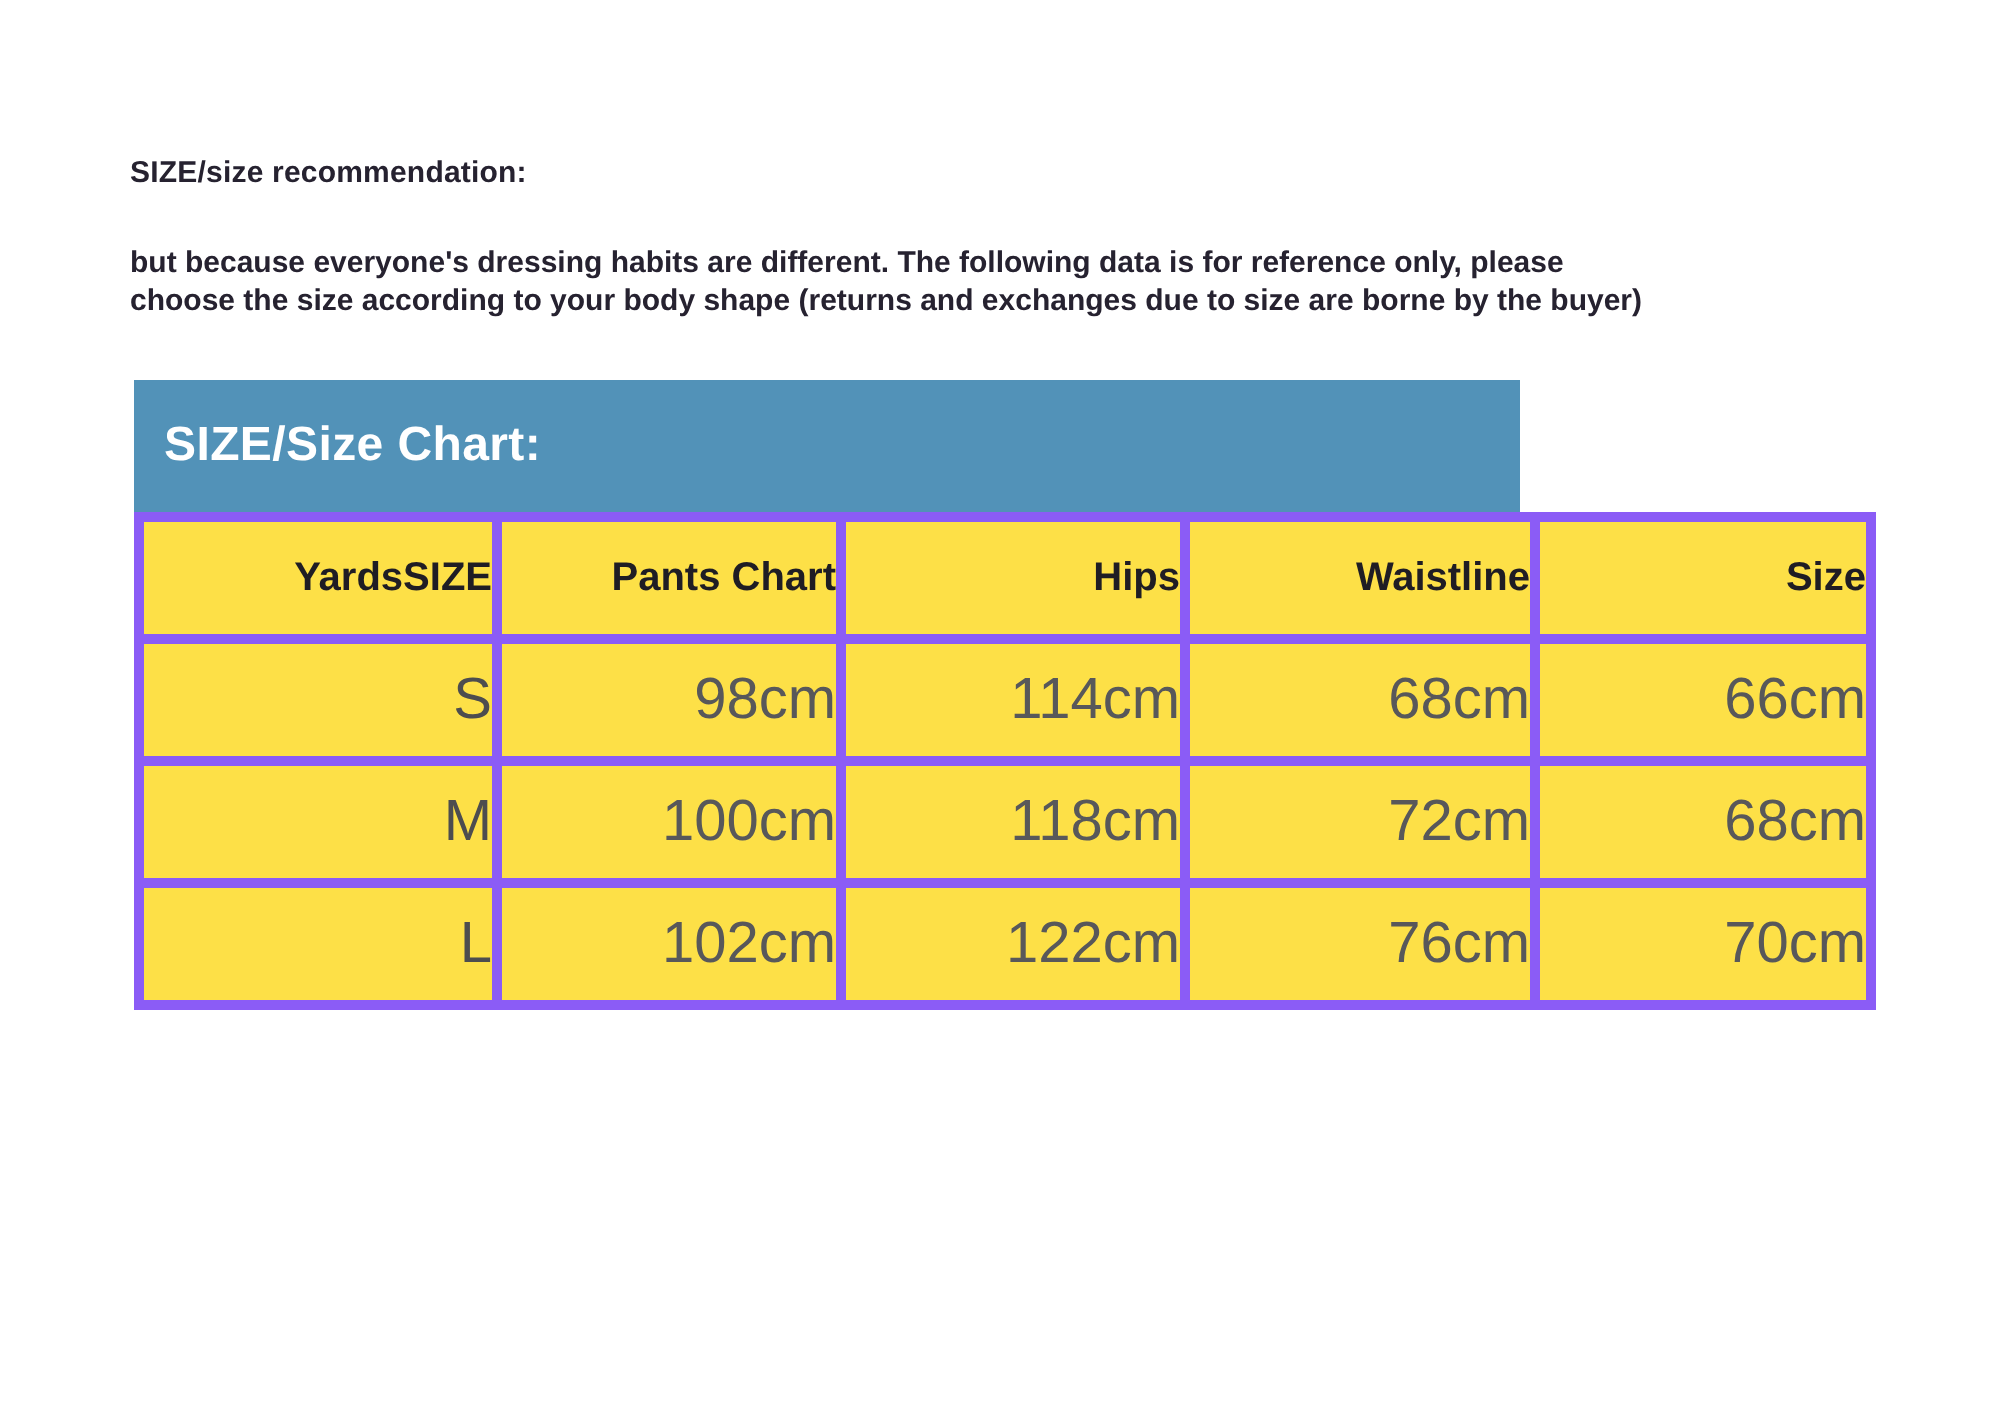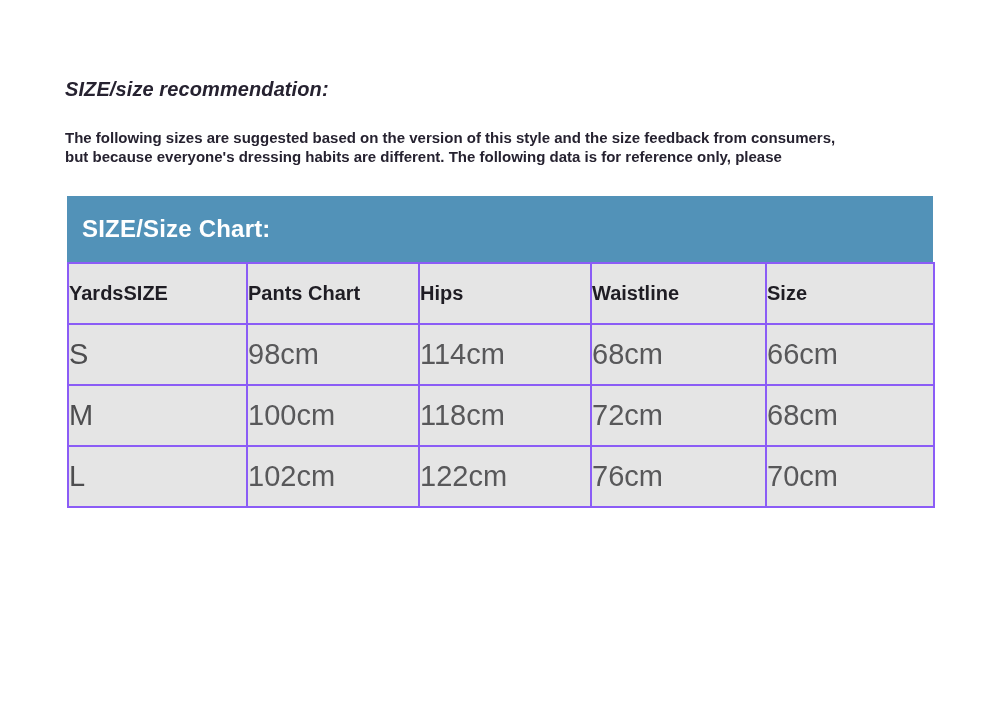--- a/index.html
+++ b/index.html
@@ -15,11 +15,10 @@
 
   .heading {
     margin: 78px 0 0 65px;
-    font-size: 20px;
+    font-size: 15px;
     font-weight: bold;
     color: #262230;
     letter-spacing: 0.1px;
-    font-style: italic;
   }
   .description {
     margin: 27px 60px 0 65px;

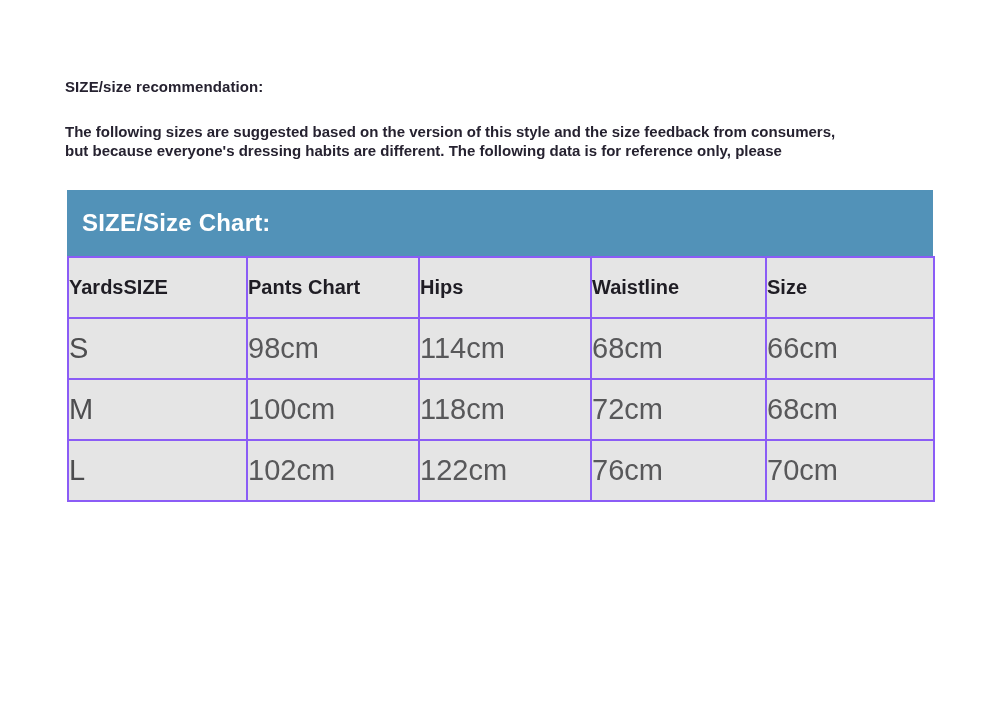--- a/index.html
+++ b/index.html
@@ -82,7 +82,6 @@
   <div class="heading">SIZE/size recommendation:</div>
 
   <div class="description">
-    <div>The following sizes are suggested based on the version of this style and the size feedback from consumers,</div>
     <div>but because everyone's dressing habits are different. The following data is for reference only, please</div>
   </div>
 

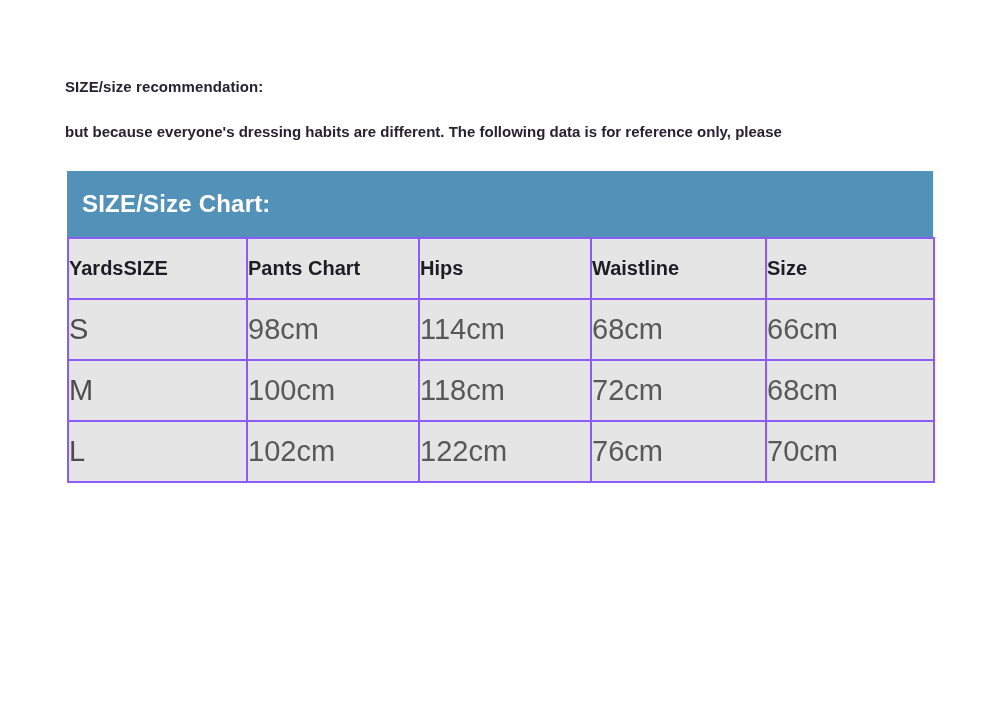--- a/index.html
+++ b/index.html
@@ -83,6 +83,7 @@
 
   <div class="description">
     <div>but because everyone's dressing habits are different. The following data is for reference only, please</div>
+    <div>choose the size according to your body shape (returns and exchanges due to size are borne by the buyer)</div>
   </div>
 
   <div class="banner" id="banner" style="background: rgb(82, 146, 184); color: rgb(255, 255, 255);">

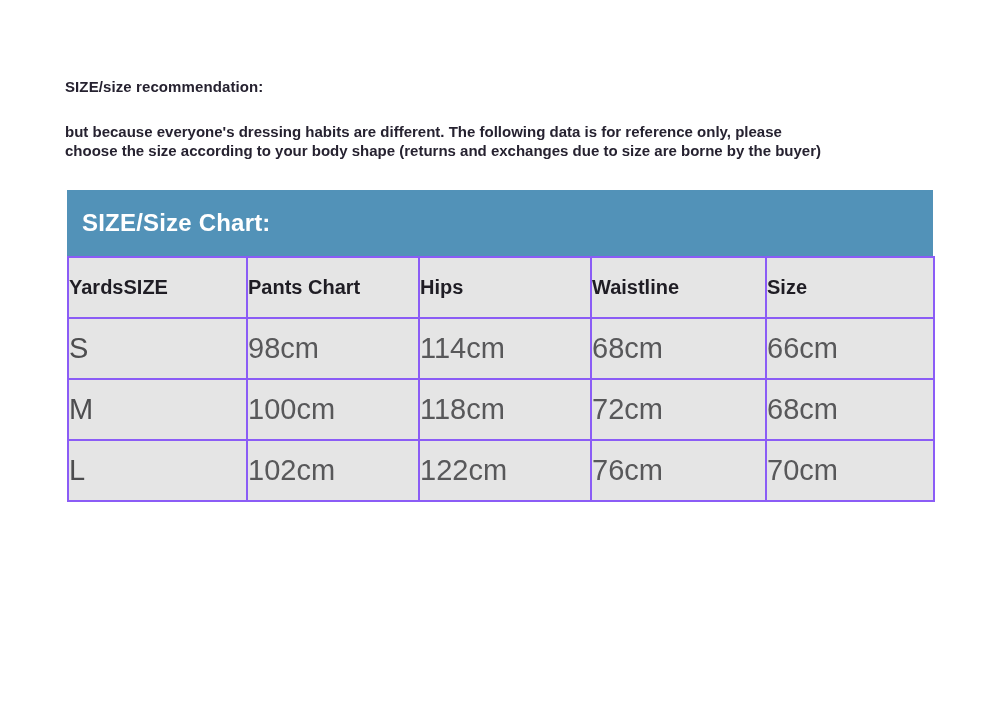--- a/index.html
+++ b/index.html
@@ -30,7 +30,7 @@
 
   .banner {
     margin: 30px 0 0 67px;
-    width: 866px;
+    width: 693px;
     height: 66px;
     display: flex;
     align-items: center;

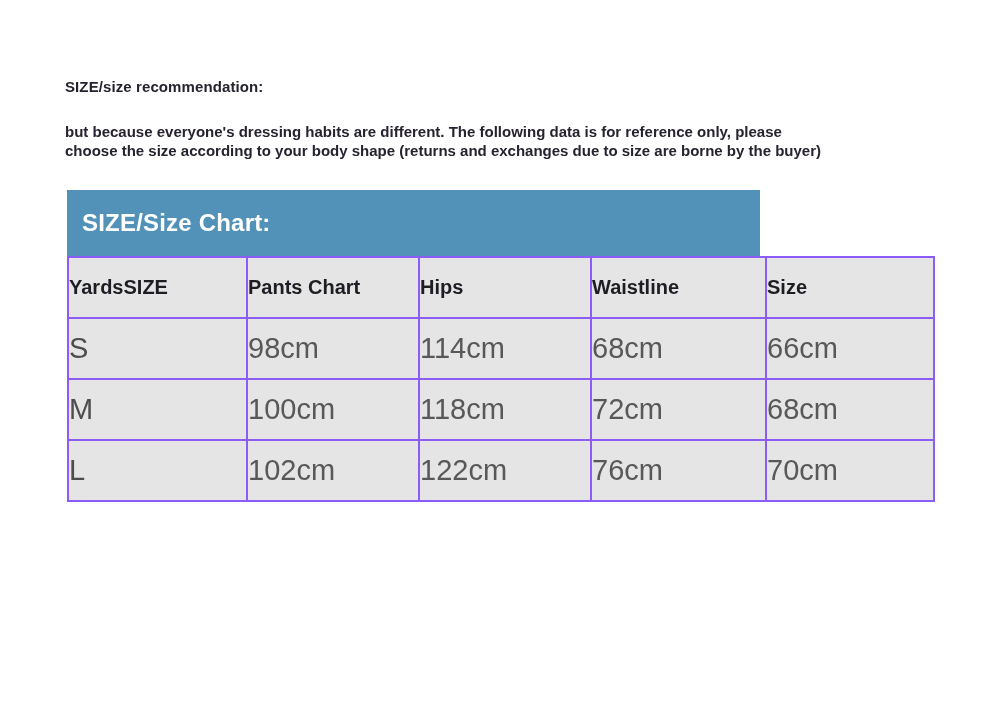--- a/index.html
+++ b/index.html
@@ -50,11 +50,11 @@
     background: #ffffff;
   }
   .size-table th, .size-table td {
-    border: 2px solid #8b5cf6;
+    border: 5px solid #8b5cf6;
     height: 61px;
-    text-align: left;
+    text-align: right;
     vertical-align: middle;
-    background: #e5e5e5;
+    background: #fde047;
     padding: 0;
   }
   .size-table th {

